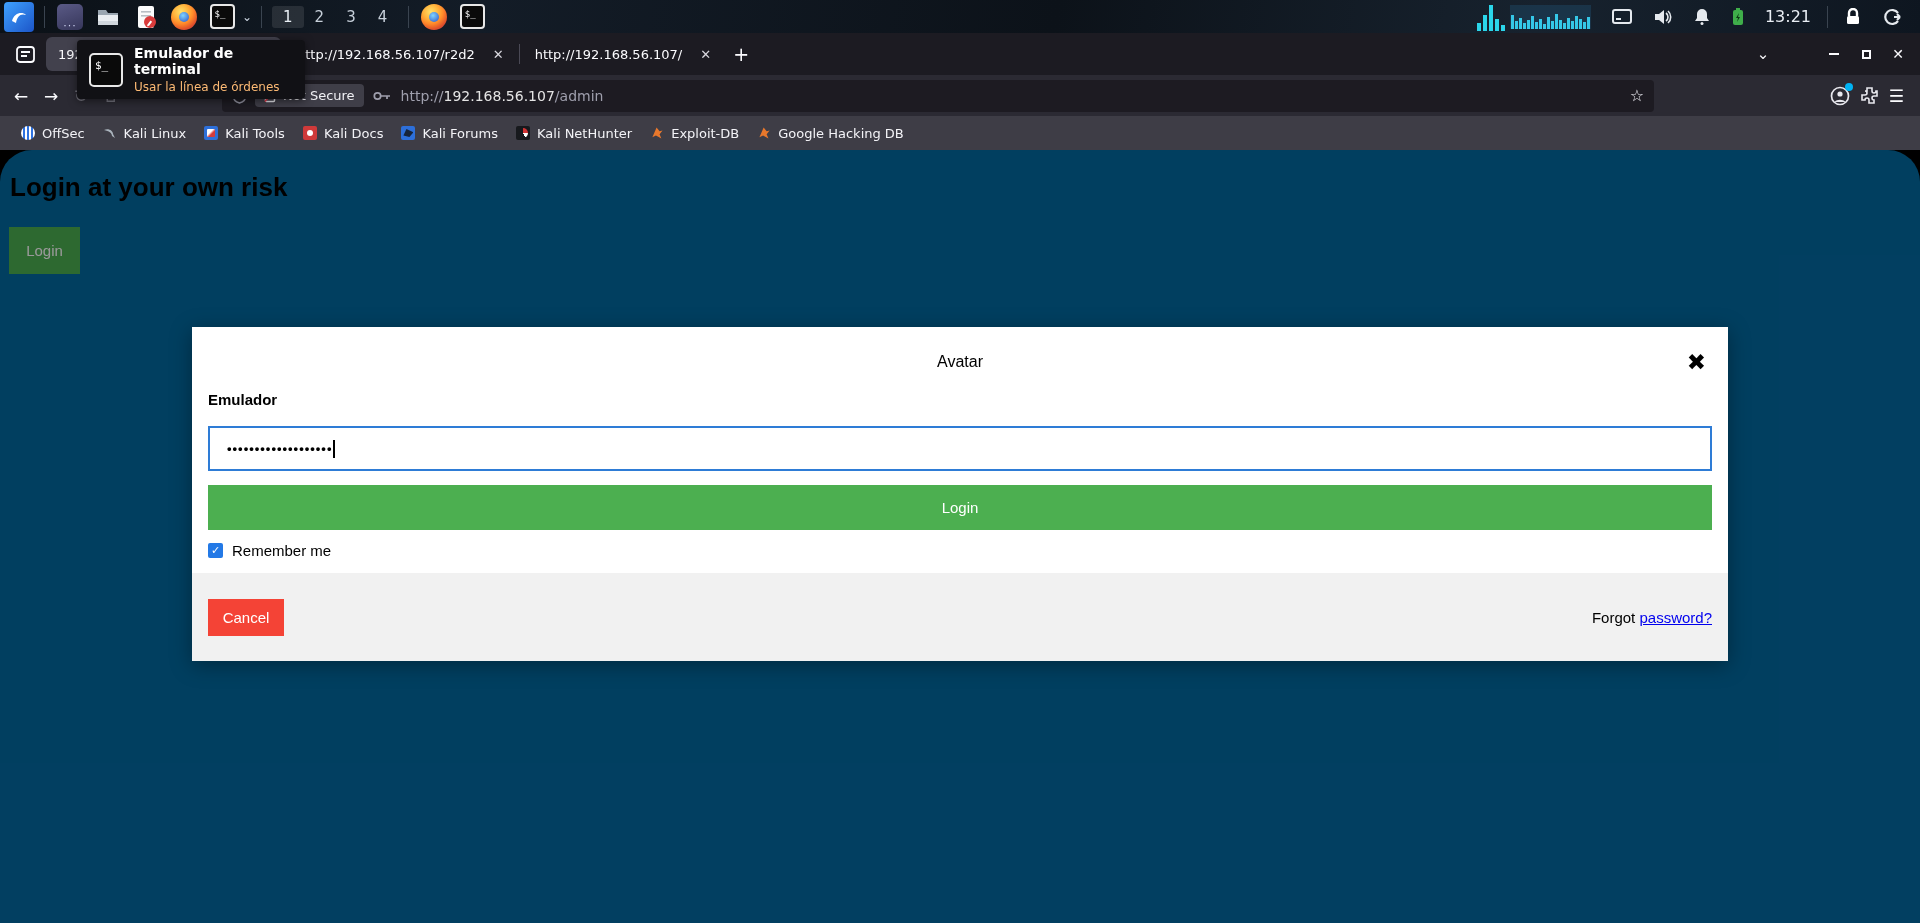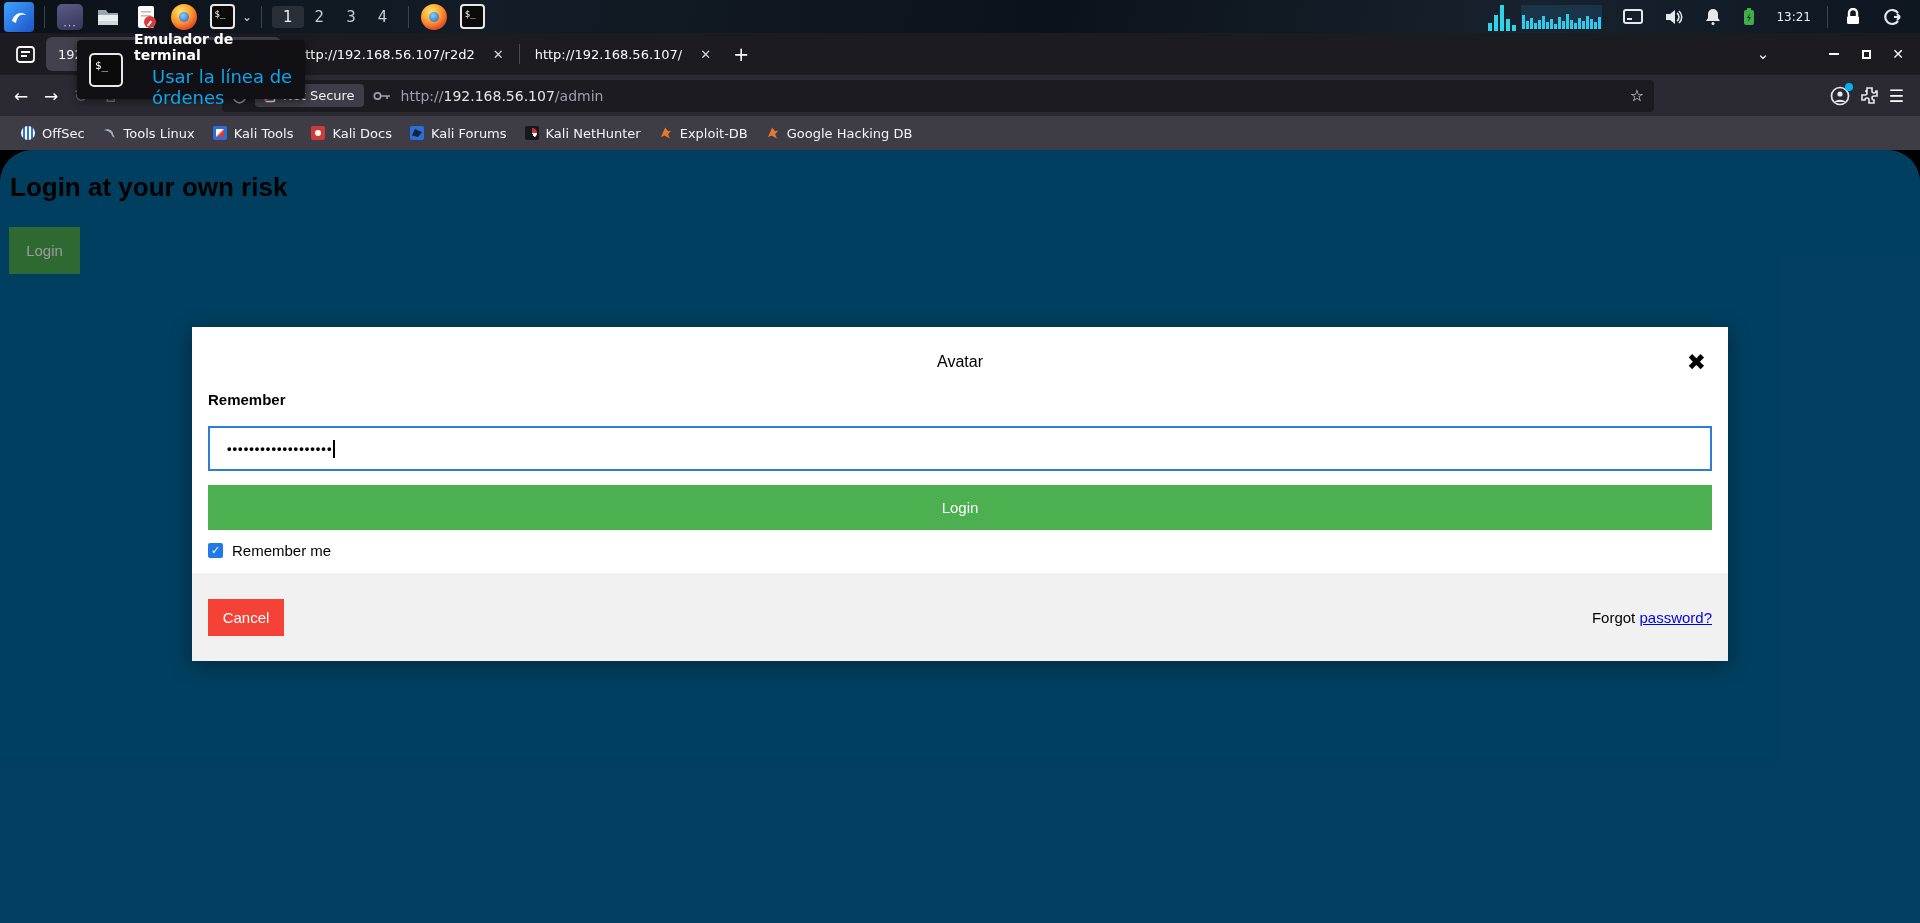--- a/index.html
+++ b/index.html
@@ -32,7 +32,7 @@
   .graph2 { display:flex; align-items:flex-end; gap:1px; height:24px; margin:0 10px 0 2px; background:rgba(46,140,200,0.18); padding:0 1px; }
   .graph2 .b { width:3px; background:#35c8e8; }
   .tray-icon { margin:0 11px; display:flex; align-items:center; }
-  .clock { color:#e9eef4; font-size:12px; margin:0 10px; }
+  .clock { color:#e9eef4; font-size:16px; margin:0 10px; }
 
   
   .tabbar { position:absolute; left:0; top:33px; width:1920px; height:42px; background:#1c1b22; display:flex; align-items:center; }

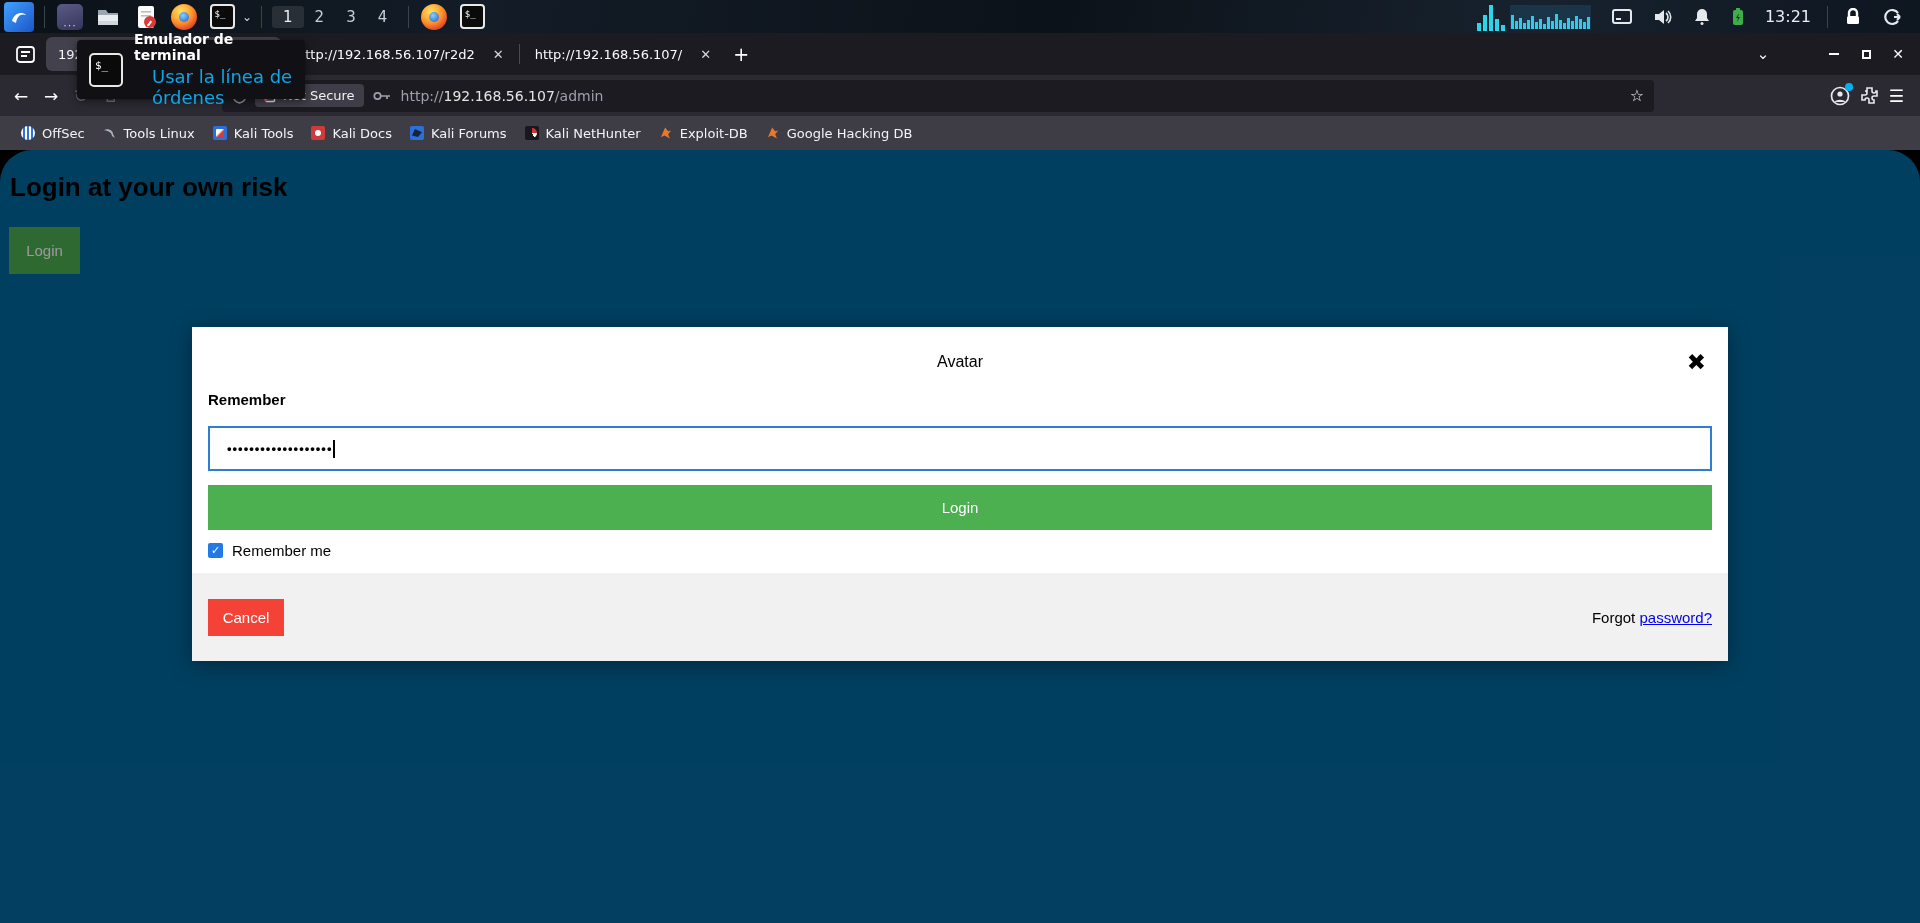--- a/index.html
+++ b/index.html
@@ -114,7 +114,7 @@
   .tt-icon { width:34px; height:34px; flex:none; background:#0a0a0a; border:2px solid #e8e8e8; border-radius:5px;
     color:#fff; font-family:"DejaVu Sans Mono", monospace; font-size:11px; padding:4px 0 0 4px; }
   .tt-title { color:#fff; font-size:14px; font-weight:bold; margin-bottom:3px; }
-  .tt-sub { color:#0ea5e9; font-size:18px;margin-left:18px; }
+  .tt-sub { color:#fdba74; font-size:12px; }
 
   svg { display:block; }
 </style>

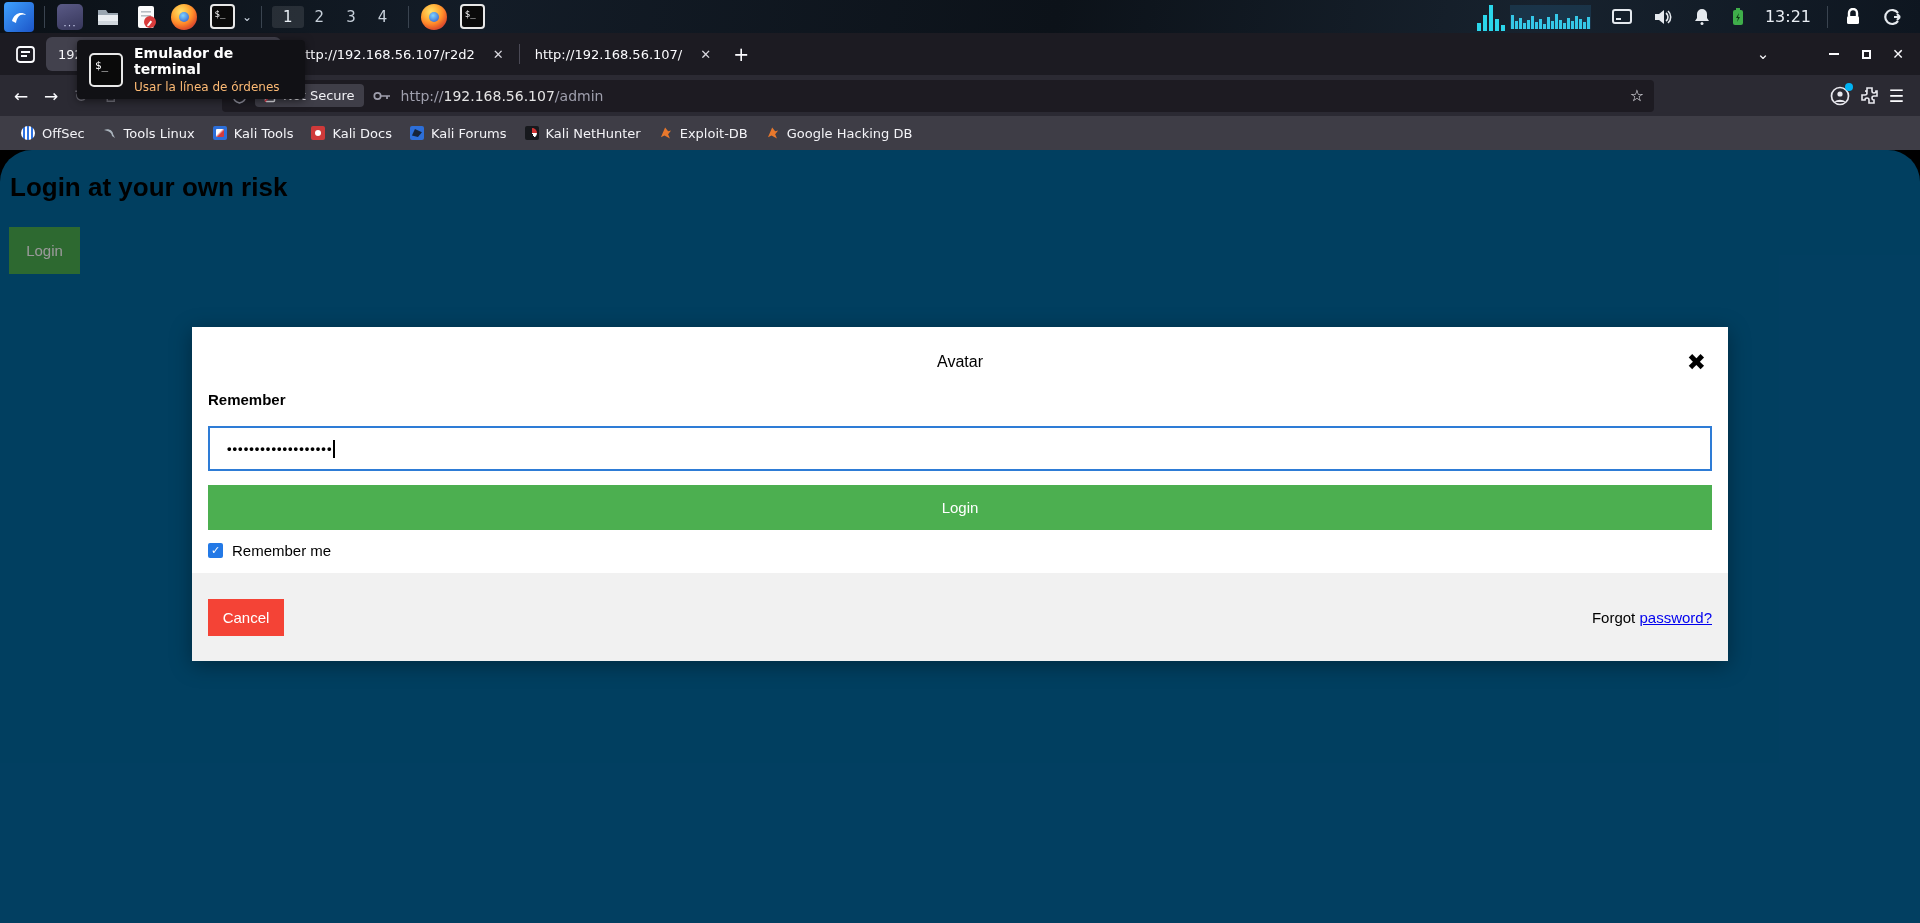--- a/index.html
+++ b/index.html
@@ -331,7 +331,7 @@
             <path d="M1 4 C6 2 10 5 10 8 l2 4 -3 -2 c0-3 -3-5 -8-6z" fill="#aab4bd"></path>
           </svg>
         </span>
-        <span>Tools Linux</span>
+        <span>Kali Linux</span>
       </div>
     <div class="bm">
         <span class="bm-ico ico-blue"></span>

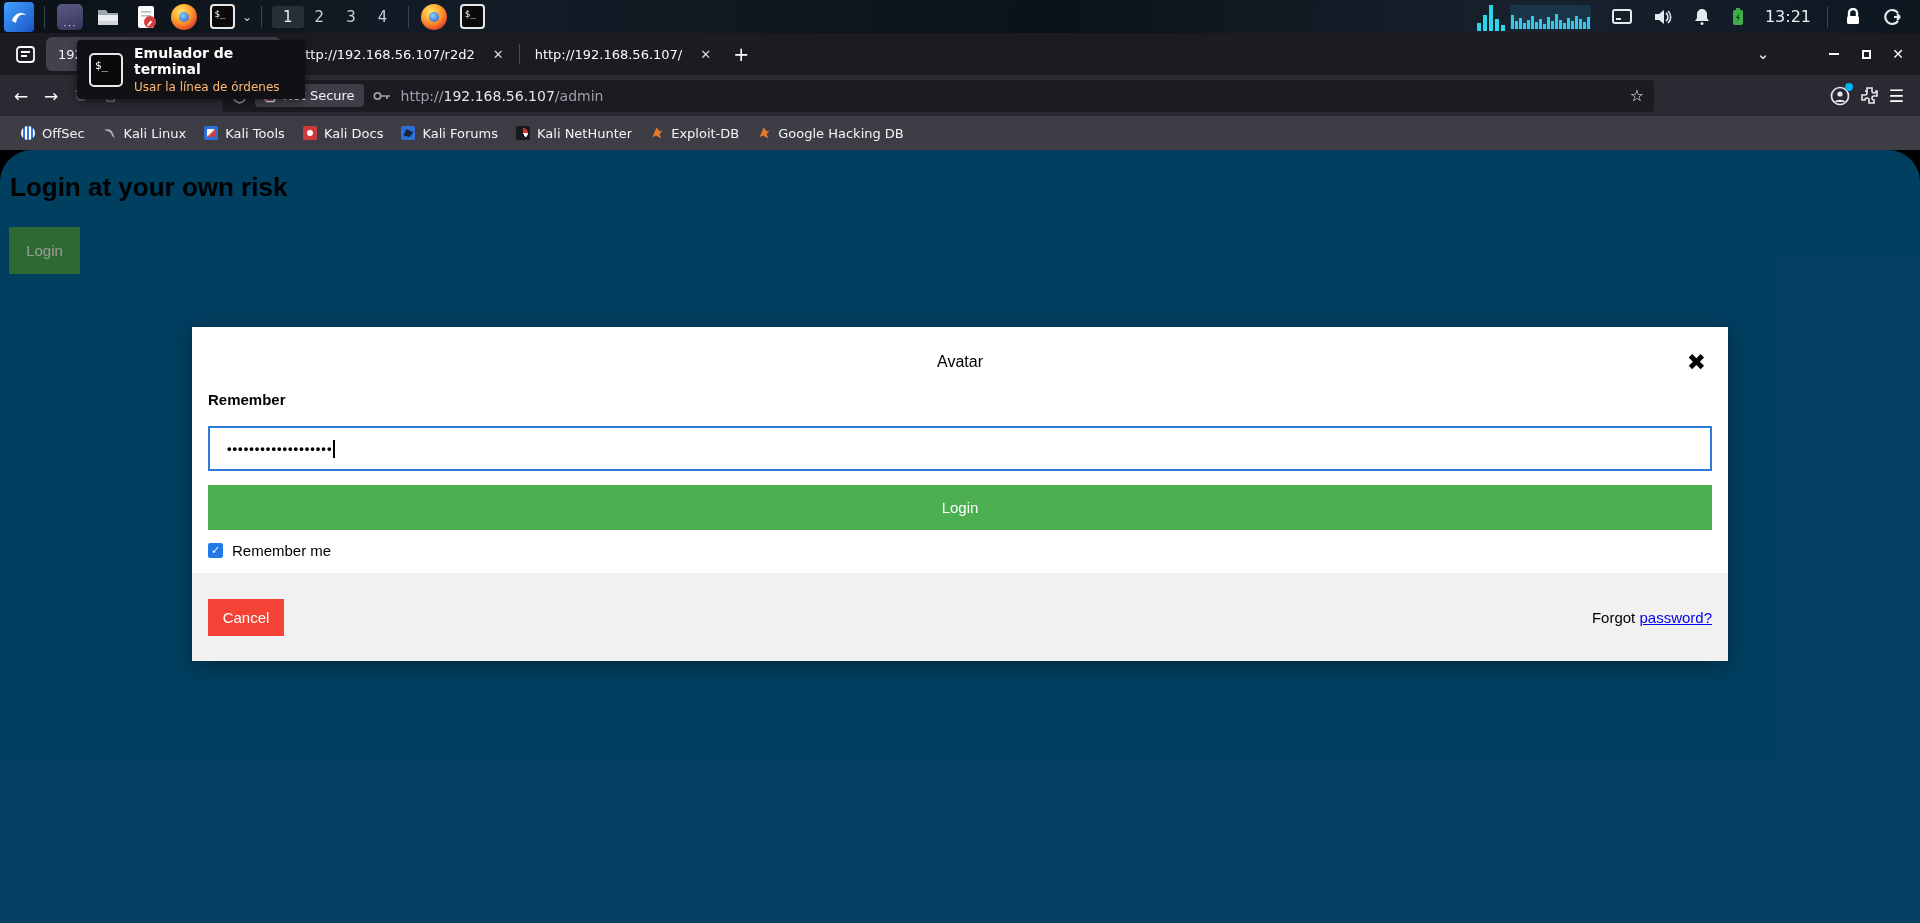--- a/index.html
+++ b/index.html
@@ -371,7 +371,7 @@
         <div class="modal-close">✖</div>
       </div>
       <div class="modal-form">
-        <label class="form-label lbl-user">Remember</label>
+        <label class="form-label lbl-user">Emulador</label>
         <div class="field field-password">
           <span>•••••••••••••••••••</span>
             <span class="caret"></span>

